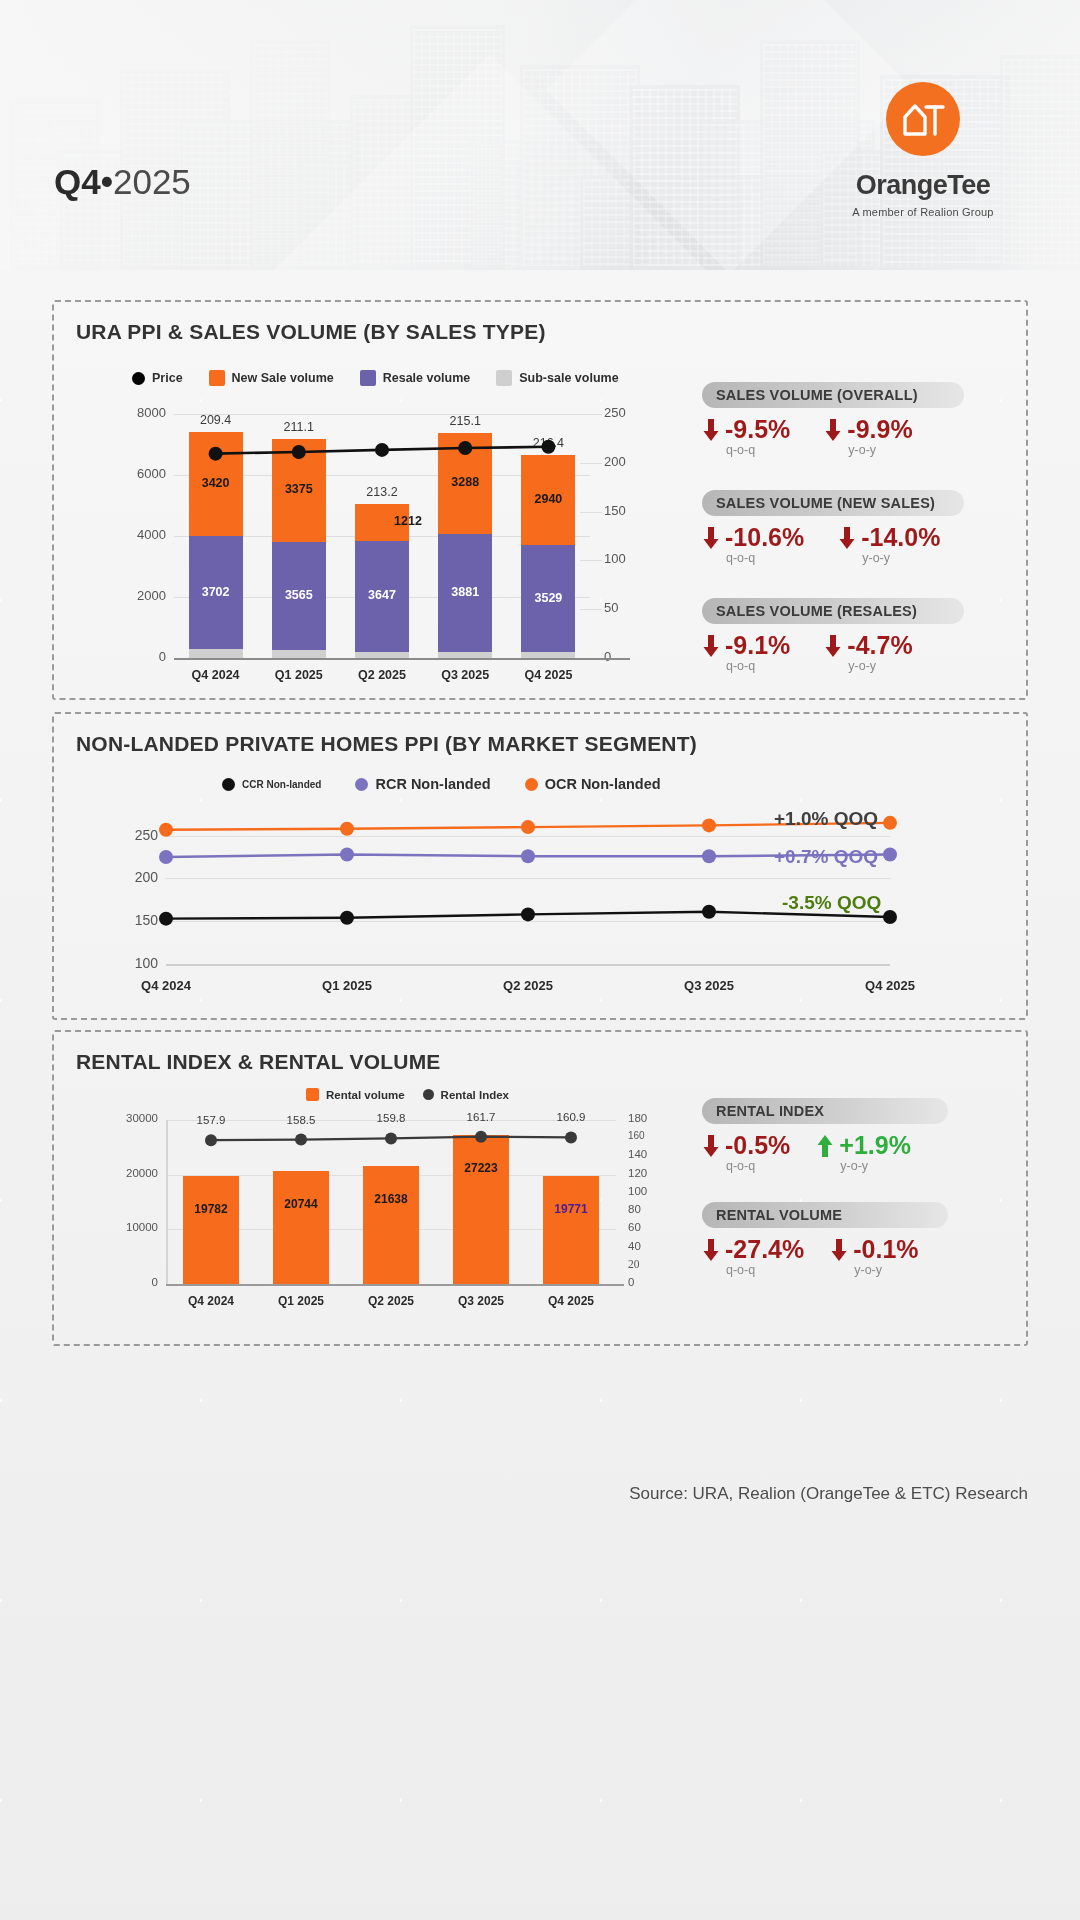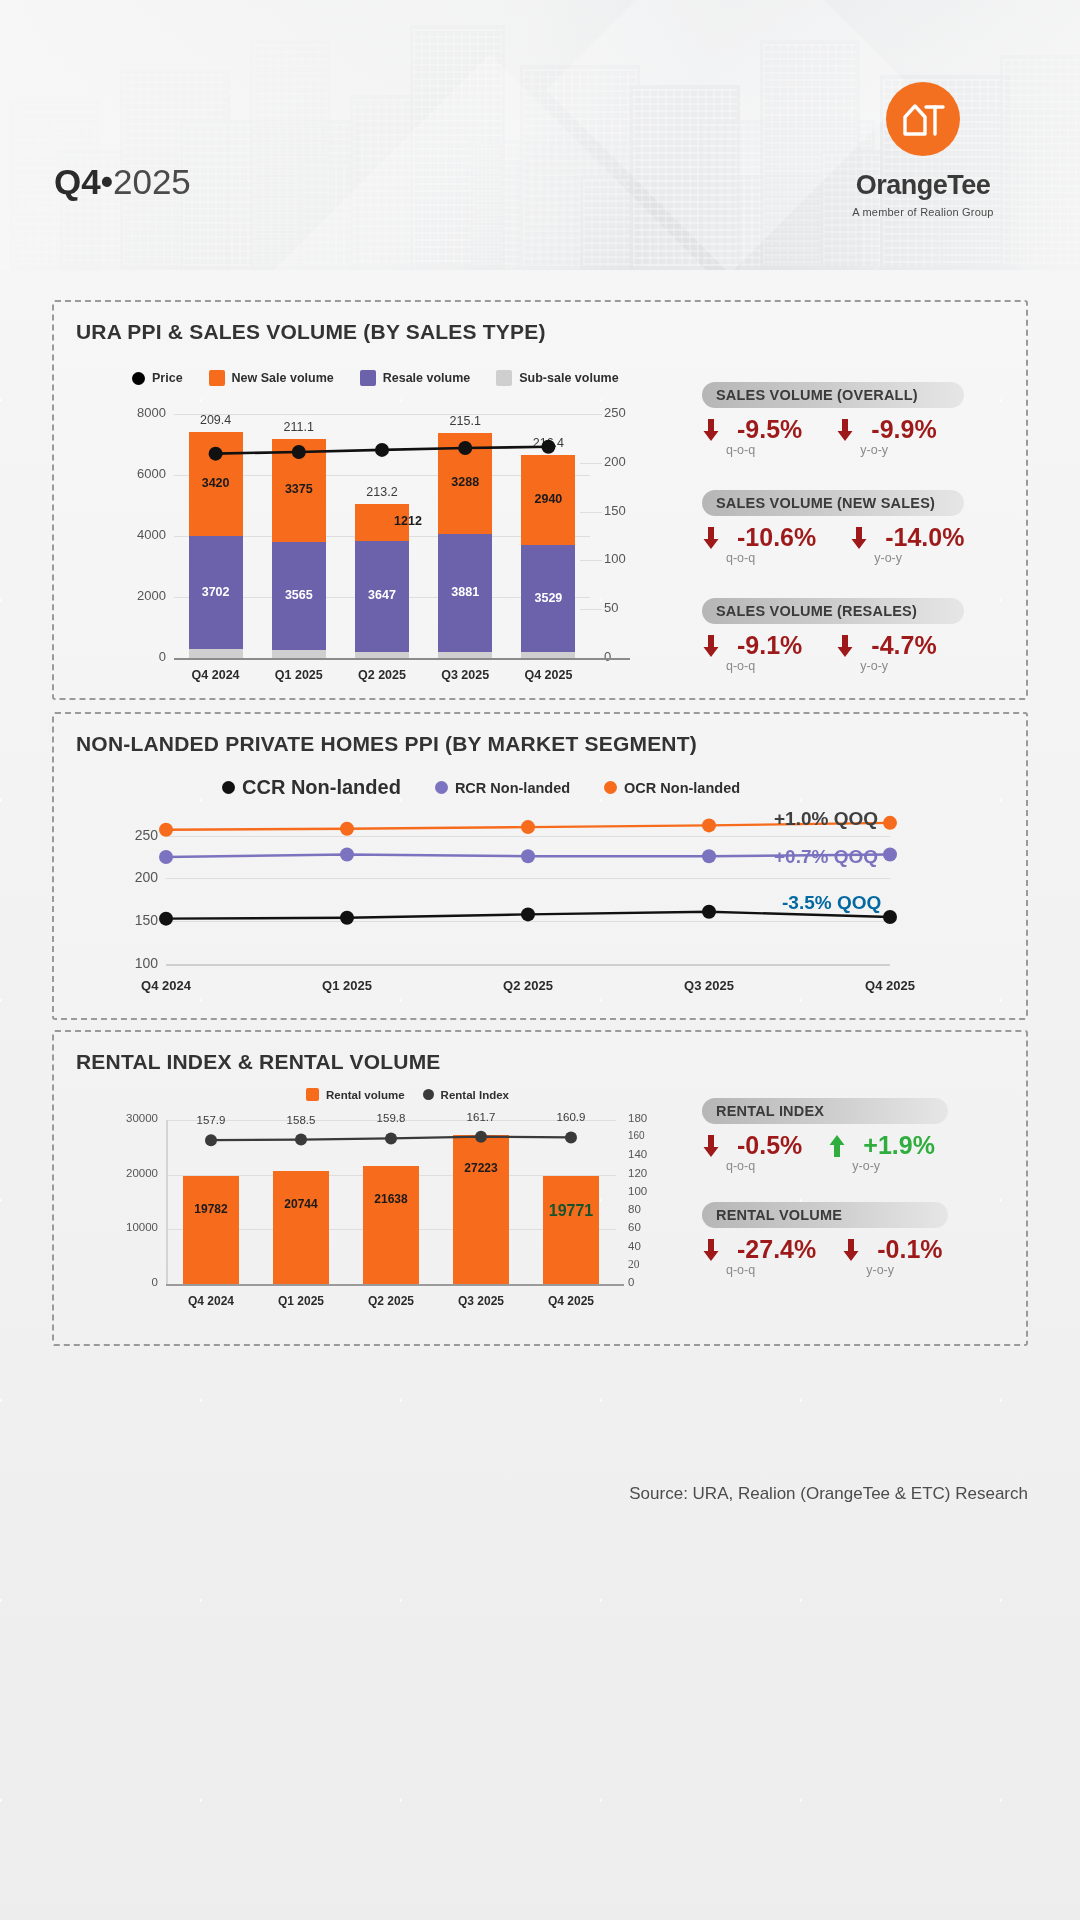--- a/index.html
+++ b/index.html
@@ -100,7 +100,7 @@
   .stat-val.up { color:#2fae3e; }
   .stat-sub { font-size:12.5px; color:#8a8a8a; margin-top:1px; }
   .stat-cellwrap { display:flex; flex-direction:column; }
-  .stat-inner { display:flex; align-items:center; gap:17px; }
+  .stat-inner { display:flex; align-items:center; gap:5px; }
   .stat-sub-wrap { padding-left:24px; }
 
   .qoq-note { position:absolute; font-size:19px; font-weight:bold; color:#2f2f2f; }

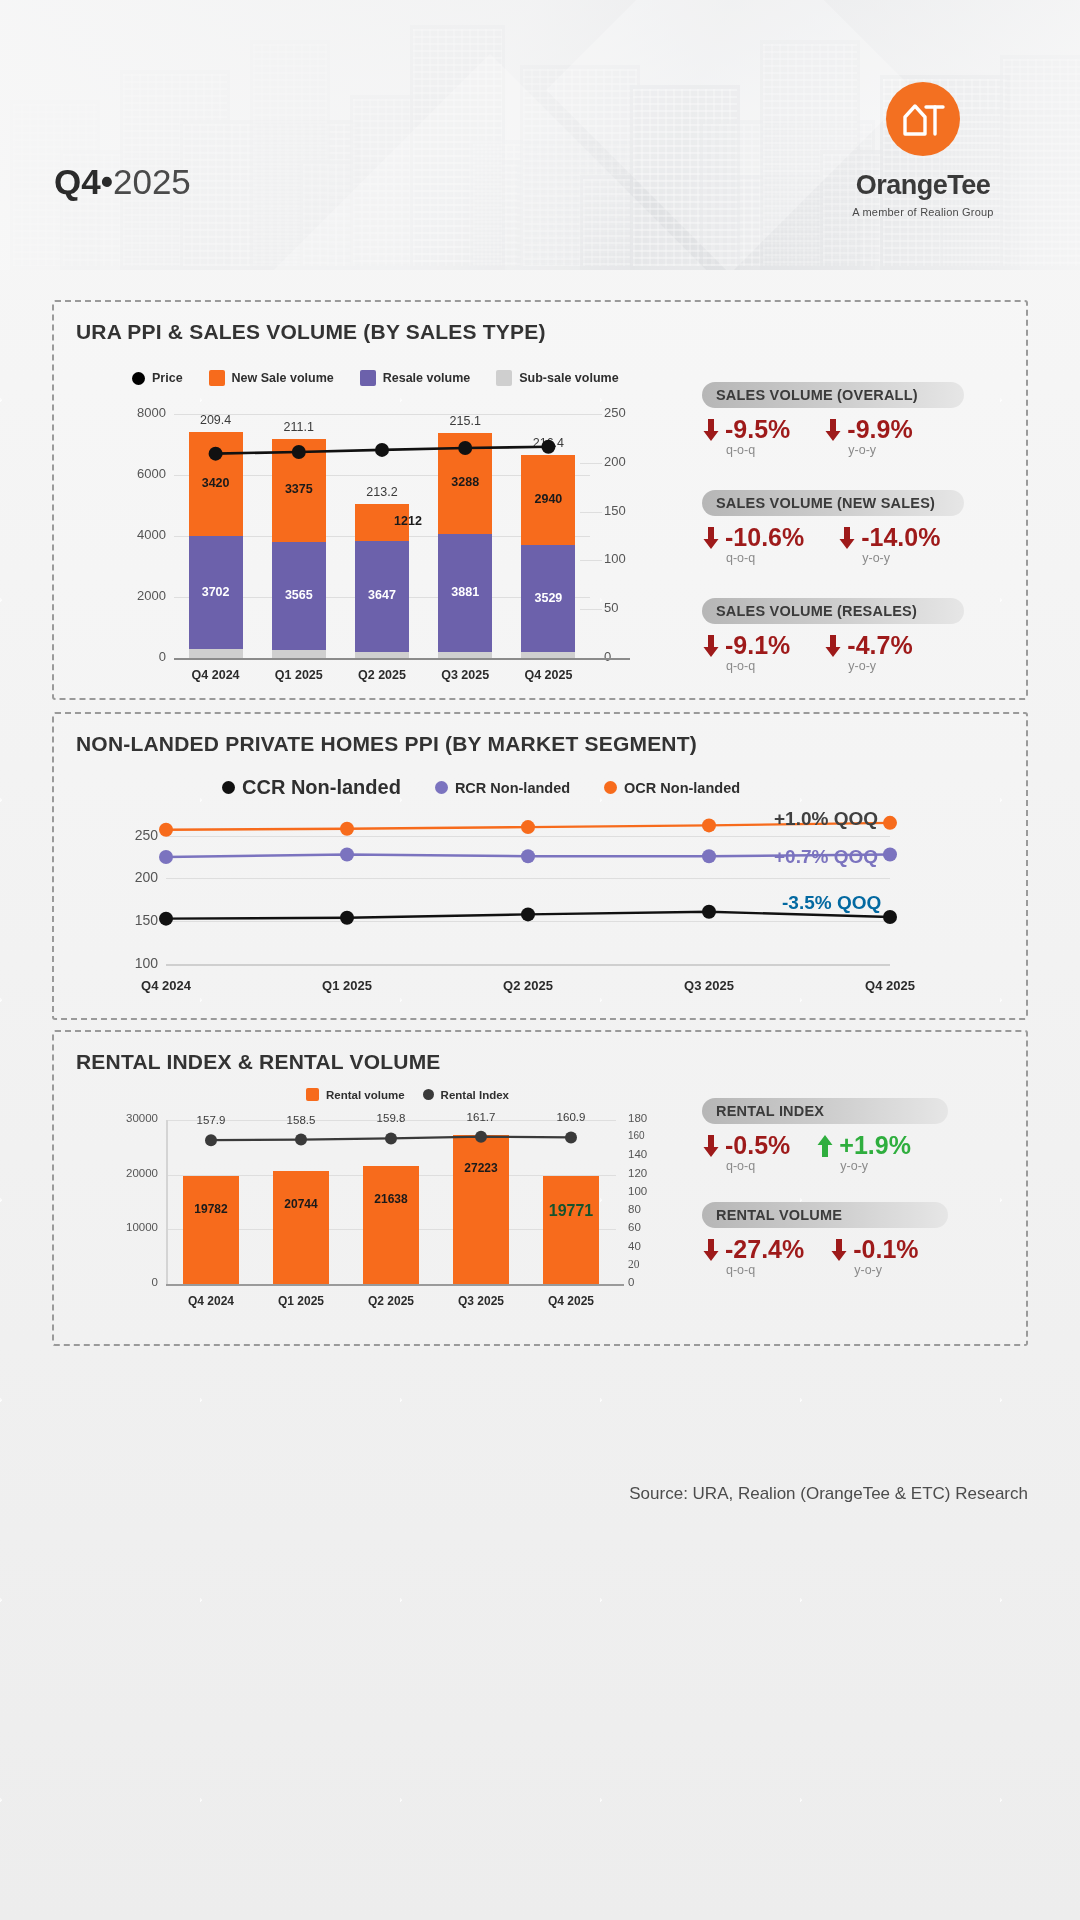--- a/index.html
+++ b/index.html
@@ -333,7 +333,7 @@
     <div class="card-title">NON-LANDED PRIVATE HOMES PPI (BY MARKET SEGMENT)</div>
 
     <div class="legend" style="left:168px;top:62px;gap:34px;">
-      <div class="item" style="font-size:20px">
+      <div class="item" style="font-size:10px">
         <span class="sw dot" style="background:#111"></span>
         <span>CCR Non-landed</span>
       </div>

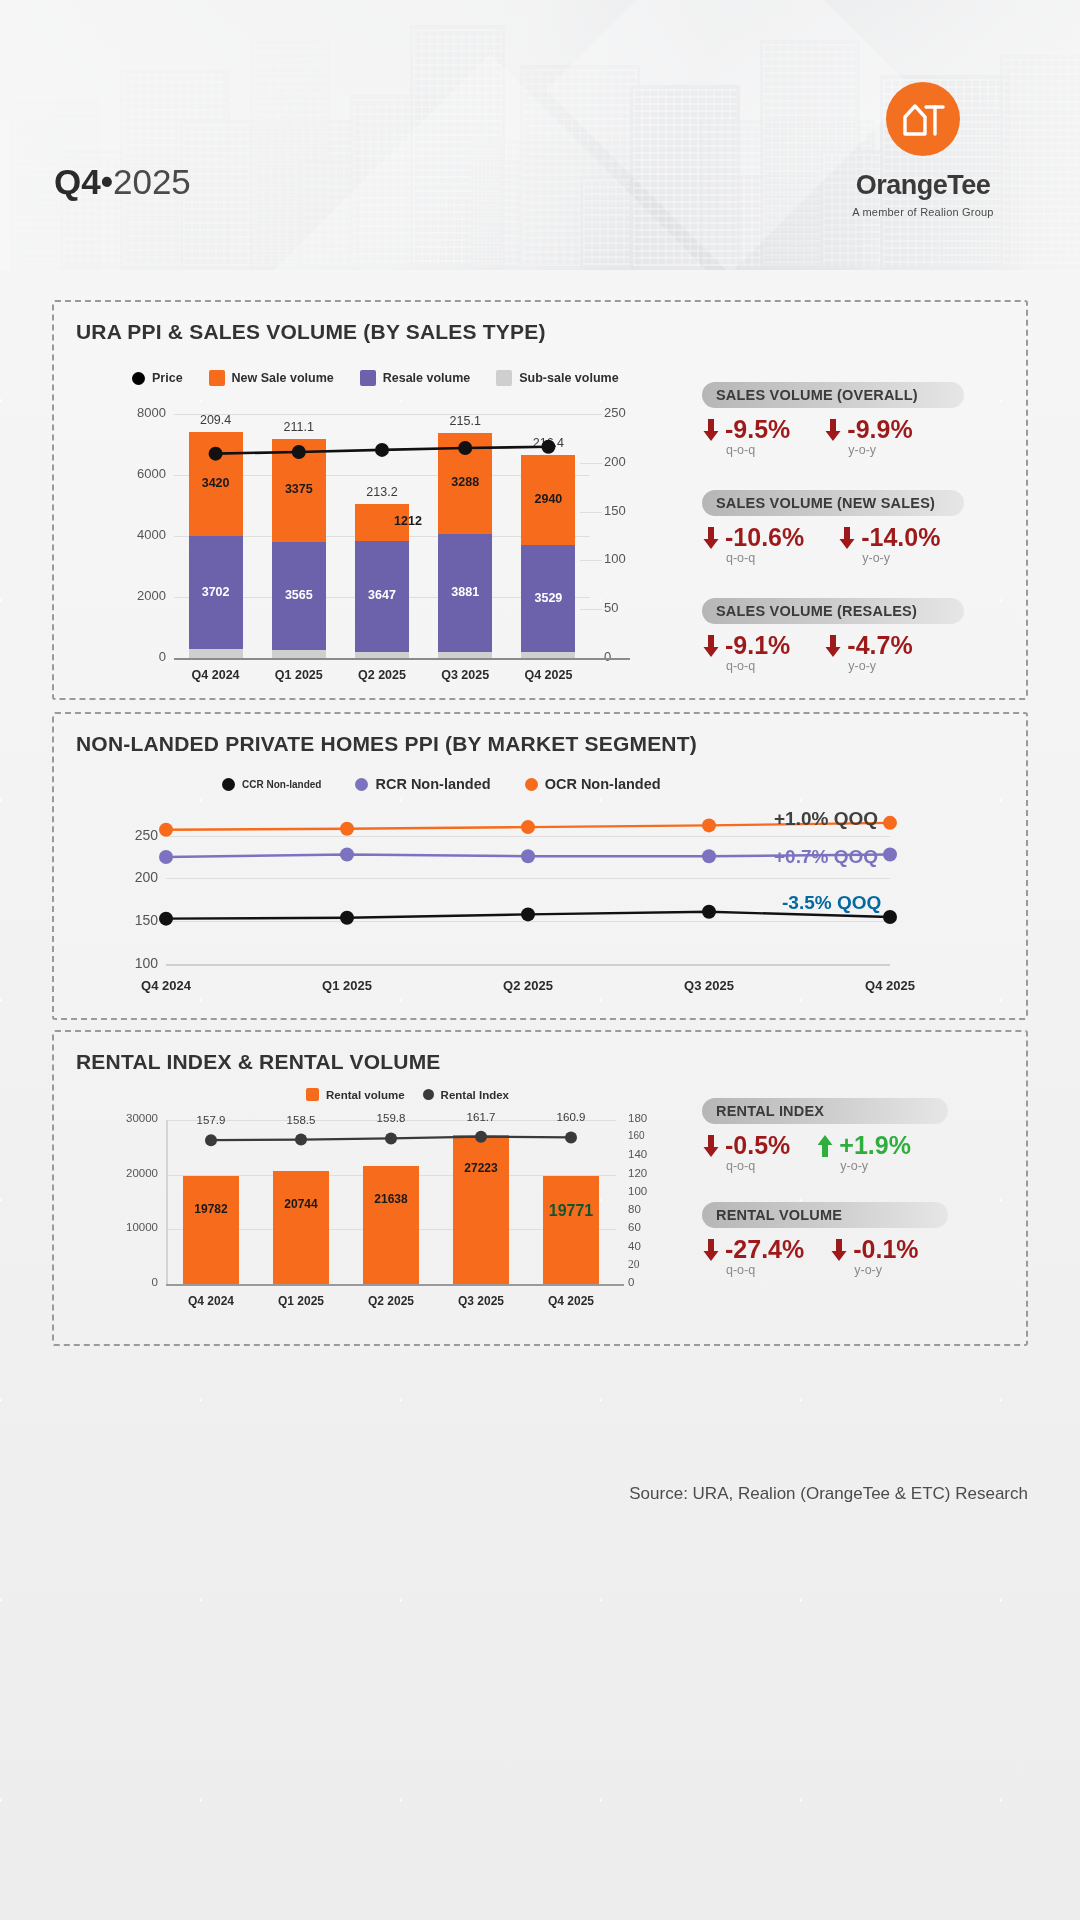--- a/index.html
+++ b/index.html
@@ -386,7 +386,7 @@
 
     <div class="qoq-note" style="left:720px;top:94px;color:#404040;">+1.0% QOQ</div>
     <div class="qoq-note" style="left:720px;top:132px;color:#7B73BF;">+0.7% QOQ</div>
-    <div class="qoq-note" style="left:728px;top:178px;color:#0369a1;">-3.5% QOQ</div>
+    <div class="qoq-note" style="left:728px;top:178px;color:#4d7c0f;">-3.5% QOQ</div>
   </div>
 
   <div class="card" style="top:1030px;height:316px;">

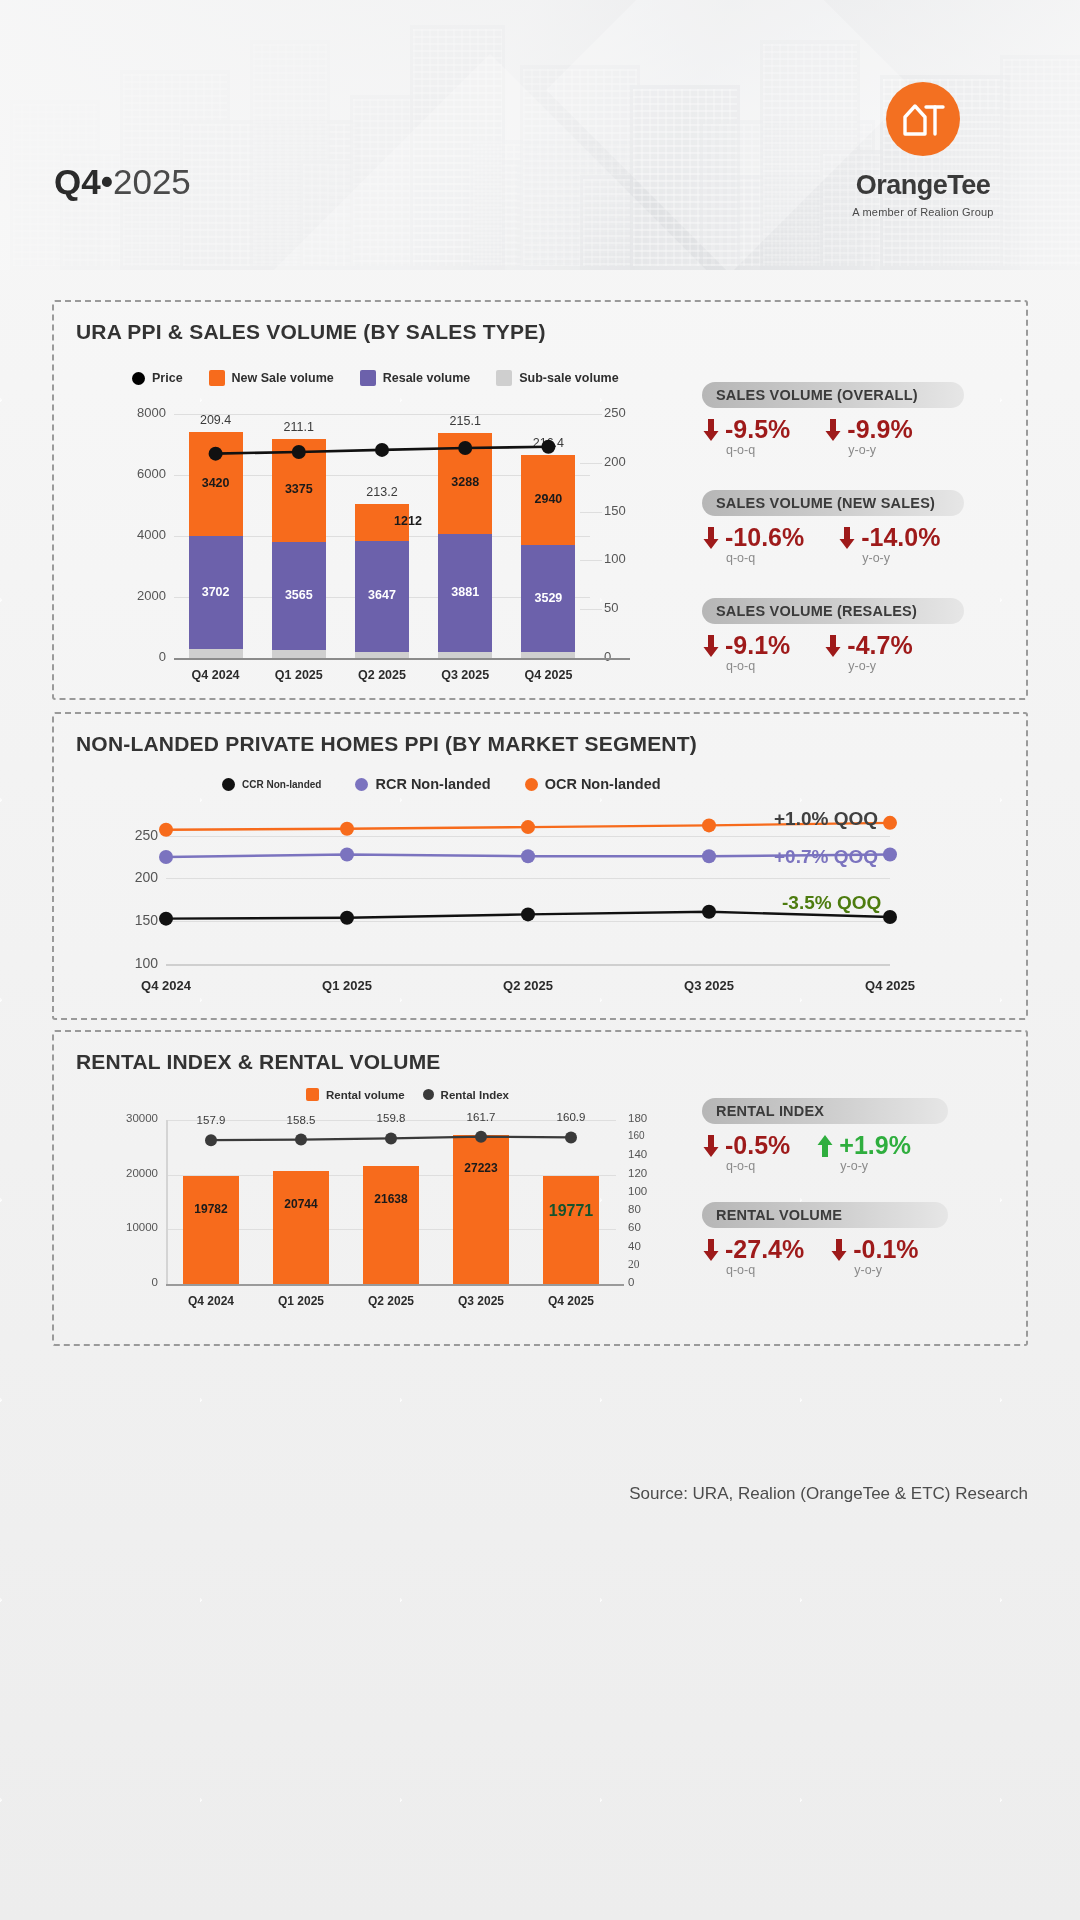--- a/index.html
+++ b/index.html
@@ -441,7 +441,7 @@
         <div class="pricelabel" style="left: 393px; top: 78.6733px; width: 68px; font-size: 11.5px;">161.7</div>
         <div class="axlabel bold" style="left: 383px; top: 262px; width: 88px; text-align: center; font-size: 12px;">Q3 2025</div>
         <div class="bar" style="left: 489px; top: 143.919px; width: 56px; height: 108.081px; background: rgb(247, 107, 28);"></div>
-        <div class="barlabel" style="left: 481px; top: 169.919px; width: 72px; color: #14532d; font-size: 16px;">19771</div>
+        <div class="barlabel" style="left: 481px; top: 169.919px; width: 72px; color: #4c1d95; font-size: 12px;">19771</div>
         <div class="pricelabel" style="left: 483px; top: 79.4022px; width: 68px; font-size: 11.5px;">160.9</div>
         <div class="axlabel bold" style="left: 473px; top: 262px; width: 88px; text-align: center; font-size: 12px;">Q4 2025</div>
         <svg width="976" height="316" style="position: absolute; left: 0px; top: 0px; pointer-events: none;">

